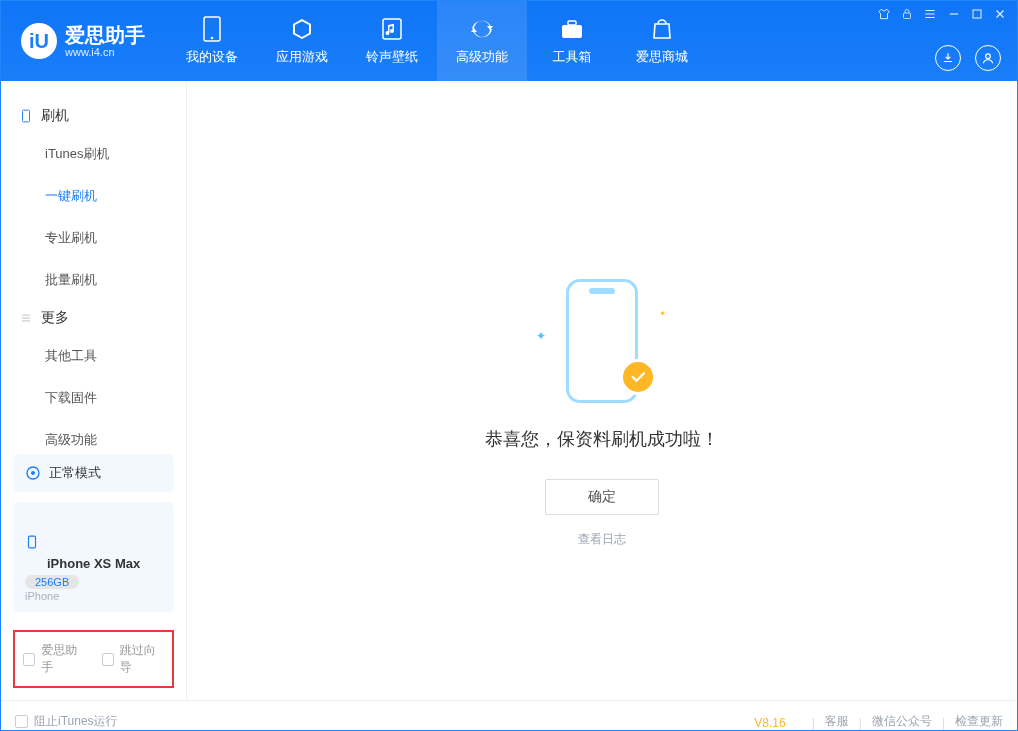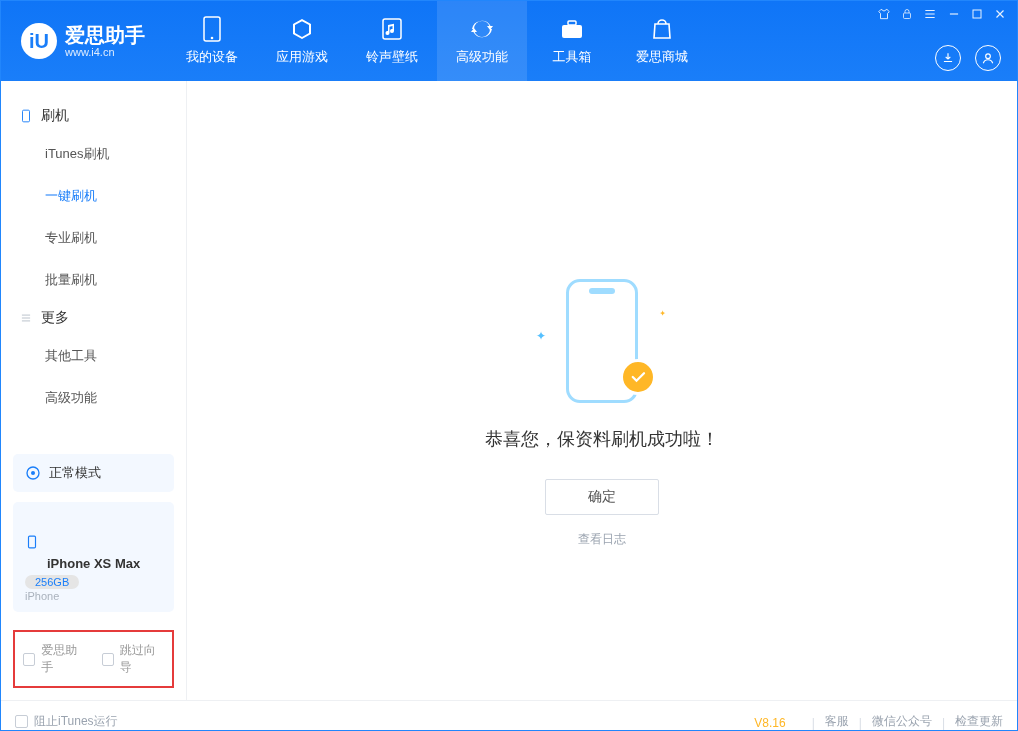--- a/index.html
+++ b/index.html
@@ -187,6 +187,7 @@
       <span>更多</span>
     </div>
     <div class="side-item">其他工具</div>
+    <div class="side-item">下载固件</div>
     <div class="side-item">高级功能</div>
 
     <div class="devbox">

